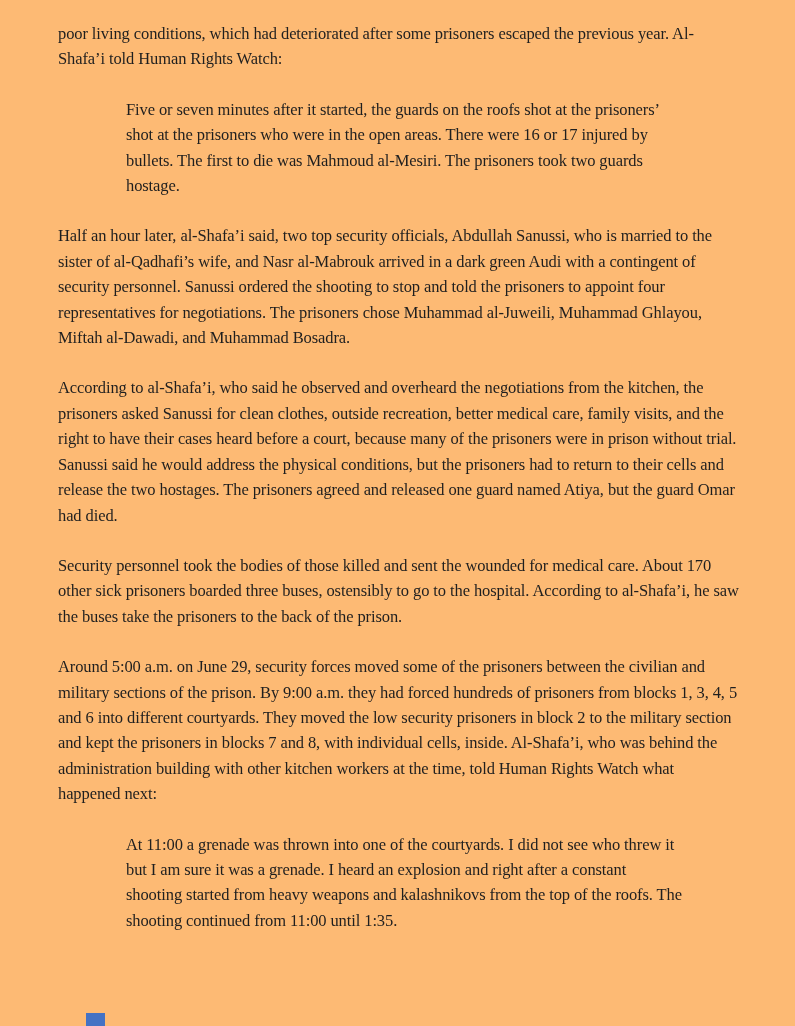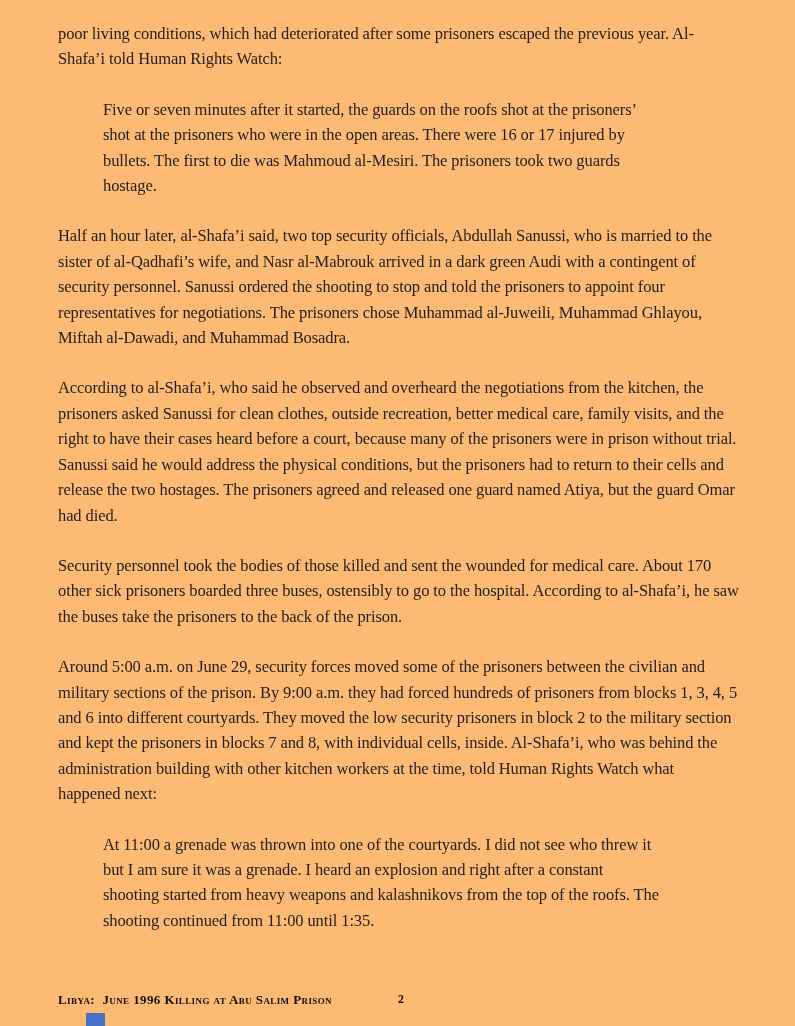--- a/index.html
+++ b/index.html
@@ -30,7 +30,7 @@
     font-size: 16.5px;
     line-height: 25.4px;
     letter-spacing: -0.1px;
-    margin-left: 45px;
+    margin-left: 68px;
     width: 560px;
     margin-bottom: 25px;
   }

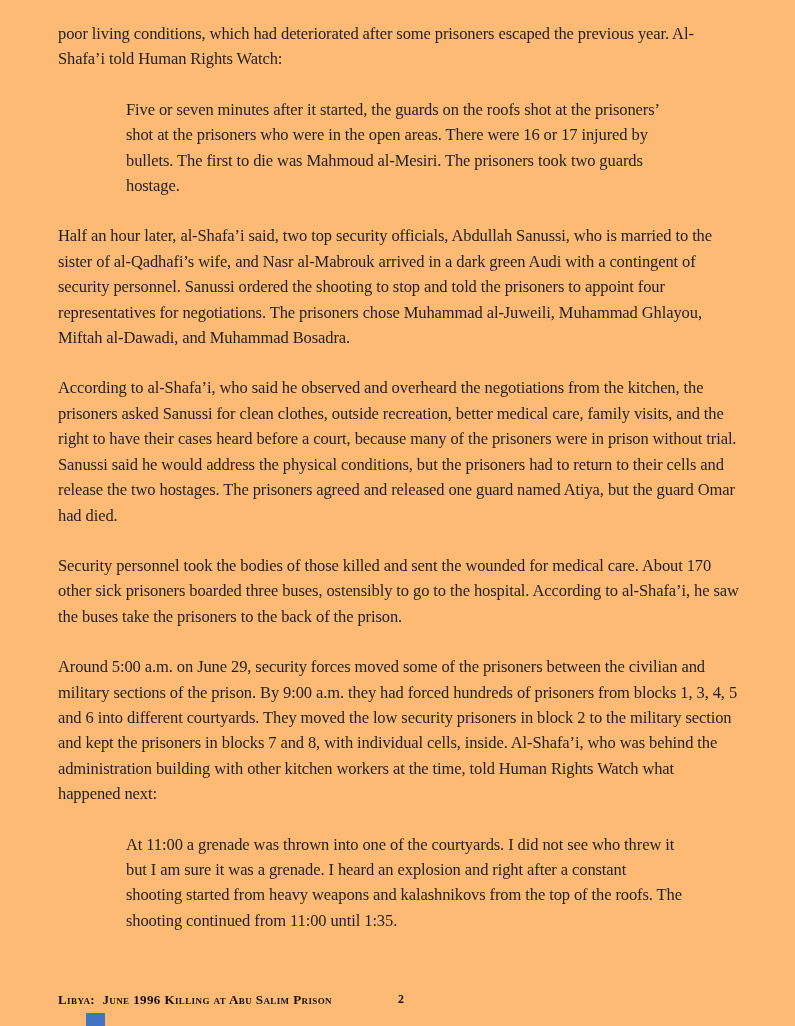--- a/index.html
+++ b/index.html
@@ -84,10 +84,6 @@
     <div class="quote">At 11:00 a grenade was thrown into one of the courtyards. I did not see who threw it but I am sure it was a grenade. I heard an explosion and right after a constant shooting started from heavy weapons and kalashnikovs from the top of the roofs. The shooting continued from 11:00 until 1:35.</div>
   </div>
 
-  <div class="footer">
-    <span class="footer-title">Libya:  June 1996 Killing at Abu Salim Prison</span>
-    <span class="footer-page">2</span>
-  </div>
 
   <div class="blue-marker"></div>
 

